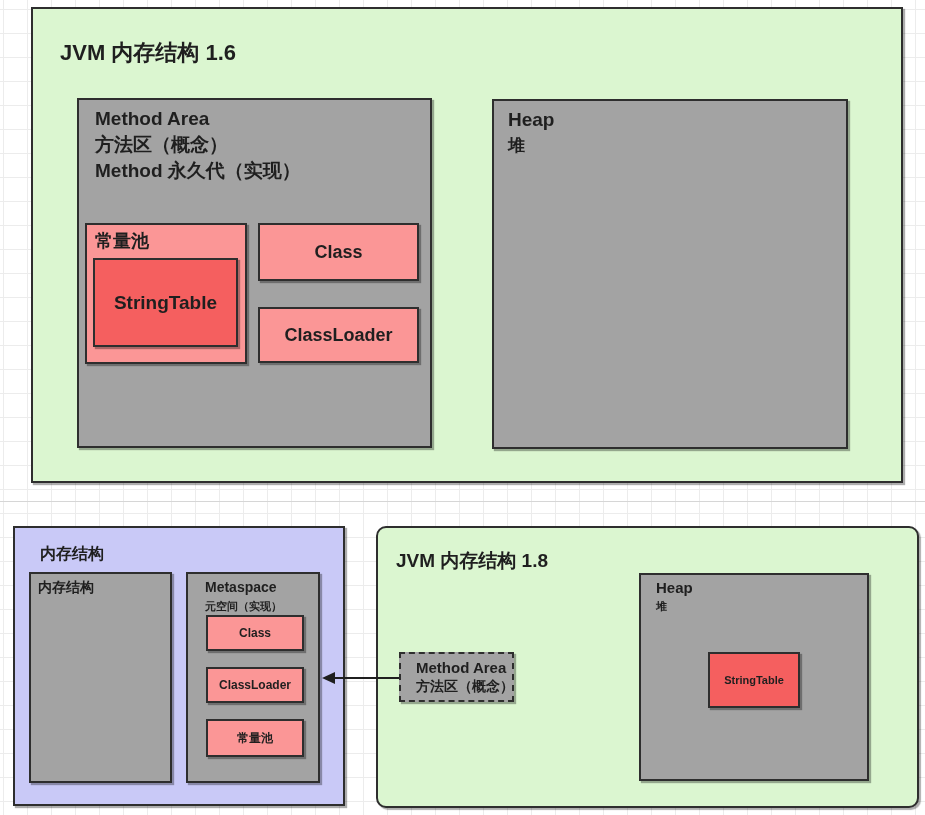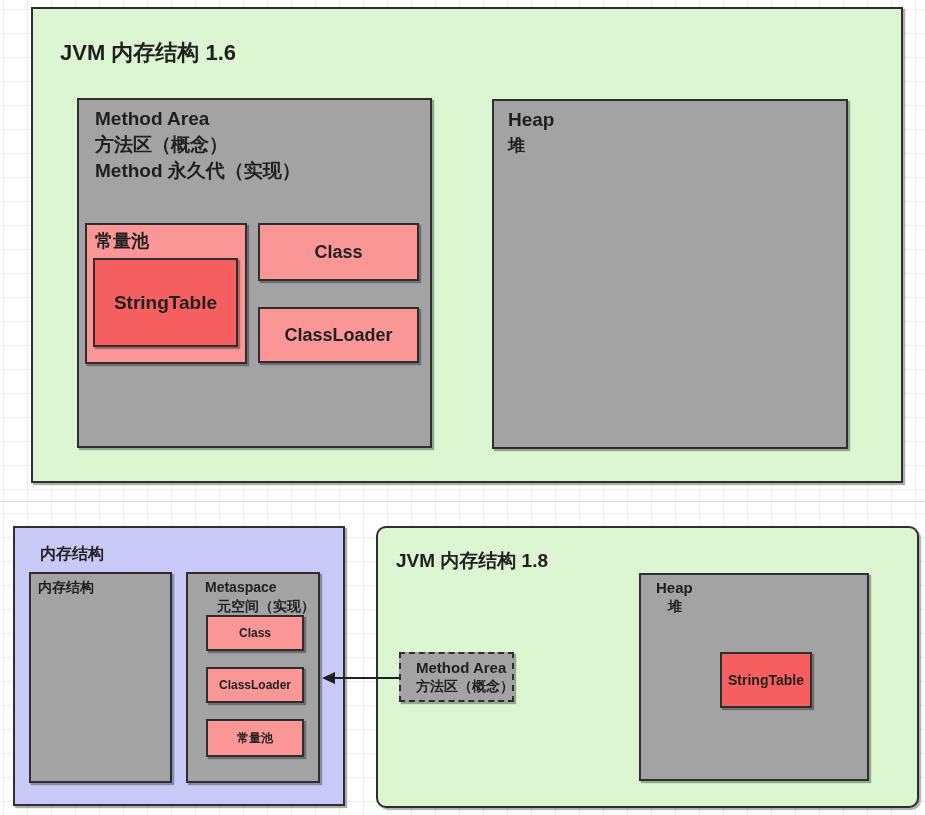--- a/index.html
+++ b/index.html
@@ -32,7 +32,7 @@
   .arrow-svg{position:absolute;left:315px;top:666px;width:90px;height:24px;}
   .fs22{font-size:22px;} .fs19{font-size:19px;} .fs18{font-size:18px;}
   .fs17{font-size:17px;} .fs16{font-size:16px;} .fs15{font-size:15px;}
-  .fs14{font-size:14px;} .fs13{font-size:14px;margin-left:12px;} .fs12{font-size:12px;}
+  .fs14{font-size:14px;} .fs13{font-size:11px;} .fs12{font-size:12px;}
   .lh26{line-height:26px;} .lh19{line-height:19px;padding-left:8px;}
 </style>
 </head>

